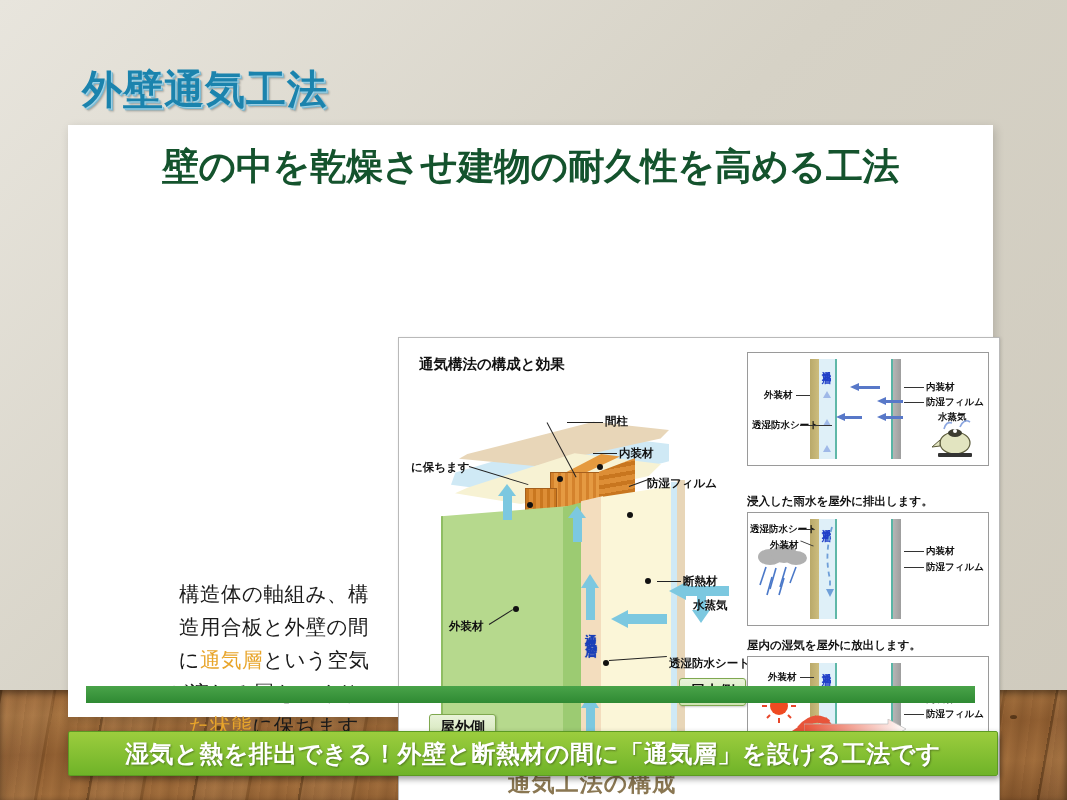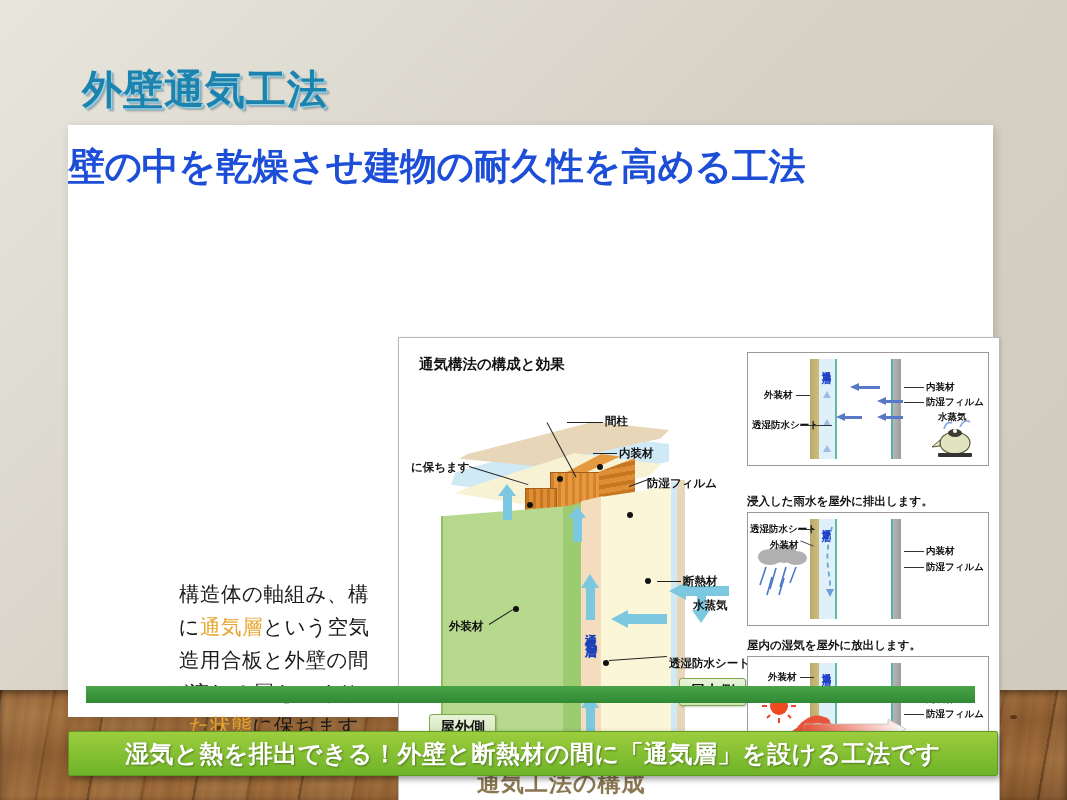--- a/index.html
+++ b/index.html
@@ -40,8 +40,8 @@
     background:#ffffff;box-shadow:2px 3px 9px rgba(0,0,0,.17);
   }
   #subtitle{
-    position:absolute;left:0;top:17px;width:925px;text-align:left;
-    font-size:37px;font-weight:bold;color:#1d4ed8;letter-spacing:-0.5px;
+    position:absolute;left:0;top:17px;width:925px;text-align:center;
+    font-size:37px;font-weight:bold;color:#14532d;letter-spacing:-0.5px;
     white-space:nowrap;
   }
   #panel-green-bar{

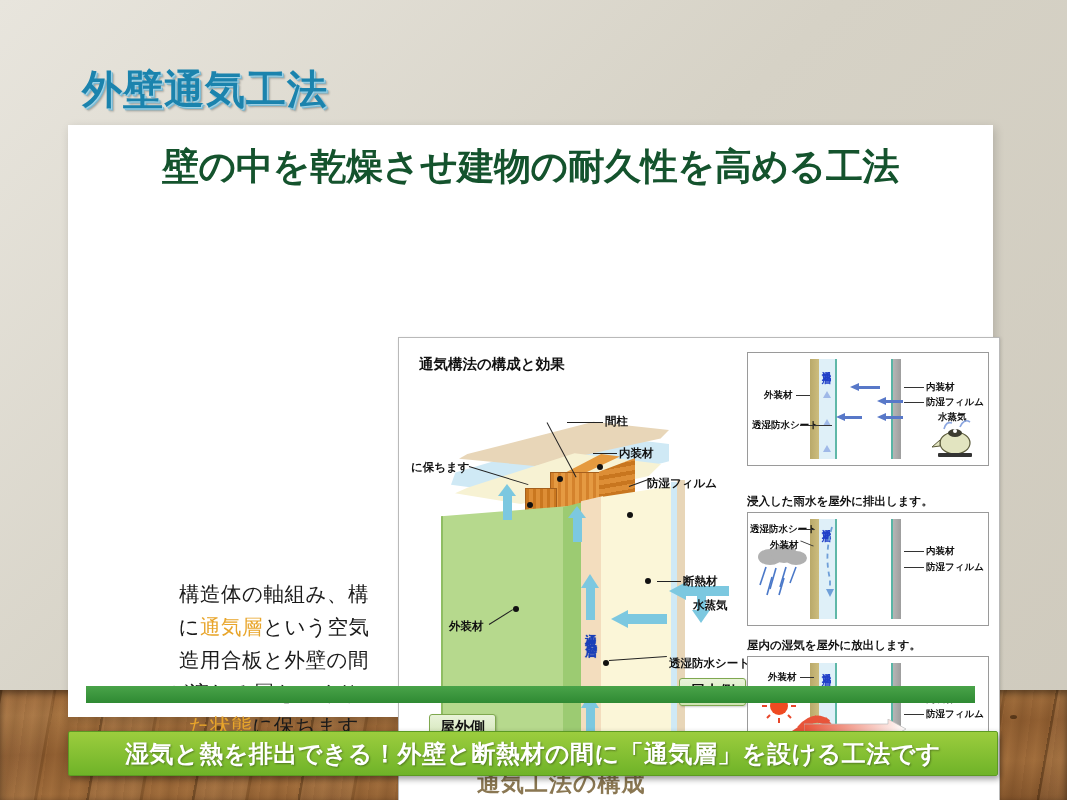--- a/index.html
+++ b/index.html
@@ -124,8 +124,8 @@
 
   <div id="body-text">
     <div><span>構造体の軸組み、構</span></div>
+    <div><span>造用合板と外壁の間</span></div>
     <div><span>に</span><span class="hl">通気層</span><span>という空気</span></div>
-    <div><span>造用合板と外壁の間</span></div>
     <div><span>が流れる層をつくり、</span></div>
     <div><span class="hl">た状態</span><span>に保ちます</span></div>
   </div>

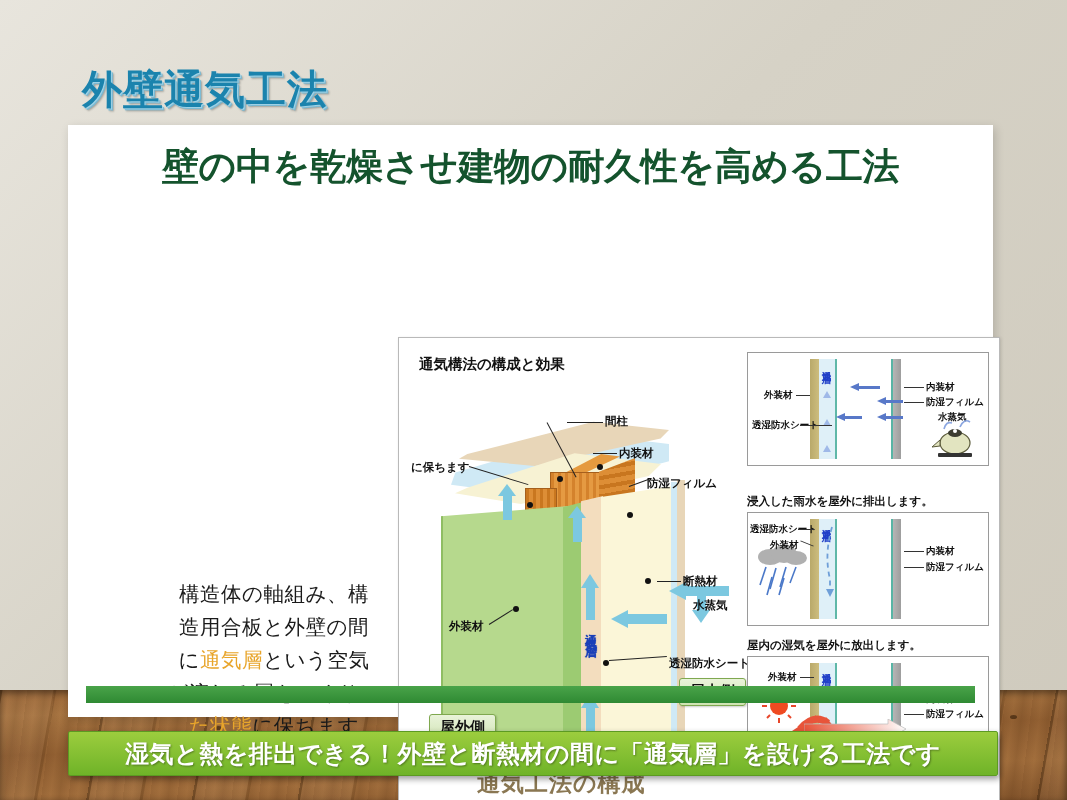--- a/index.html
+++ b/index.html
@@ -74,7 +74,7 @@
     box-shadow:1px 1px 2px rgba(0,0,0,.2);white-space:nowrap;
   }
   #fig-caption{
-    position:absolute;left:70px;top:392px;width:230px;
+    position:absolute;left:70px;top:392px;width:230px;text-align:center;
     font-size:23px;font-weight:bold;color:#8a7752;letter-spacing:1px;
   }
   

